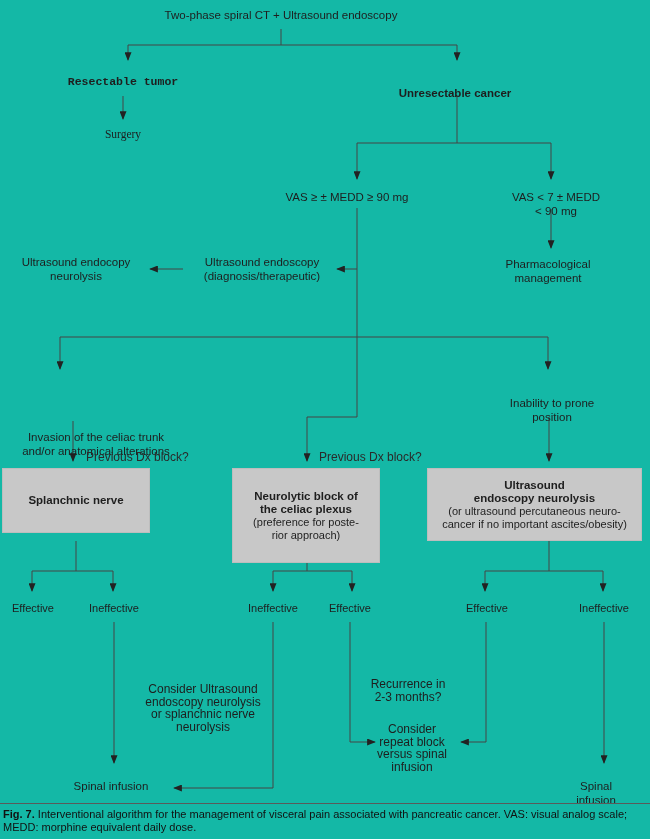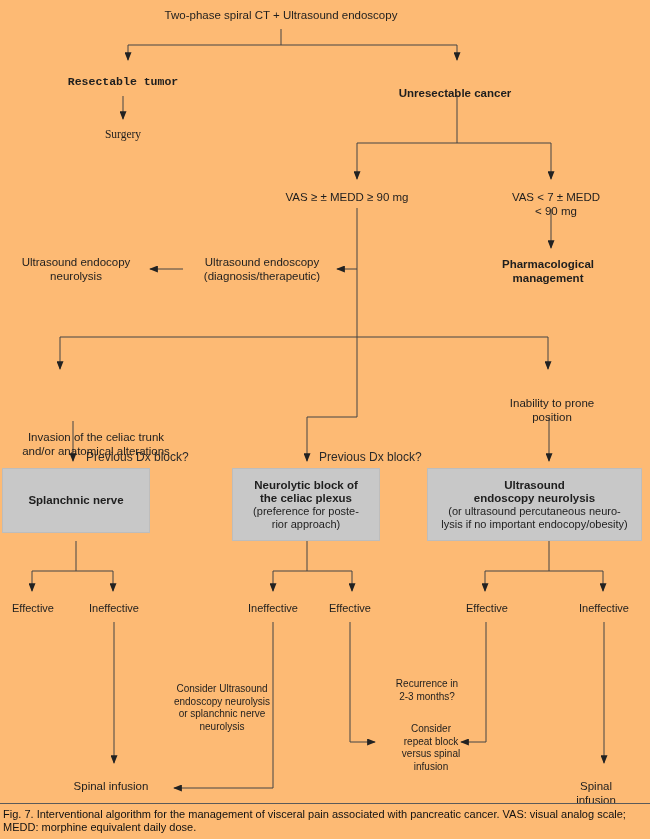--- a/index.html
+++ b/index.html
@@ -9,7 +9,7 @@
     position: relative;
     width: 650px;
     height: 839px;
-    background: #fdba74;
+    background: #14b8a6;
     overflow: hidden;
   }
   svg.connectors { position: absolute; left: 0; top: 0; width: 650px; height: 839px; }

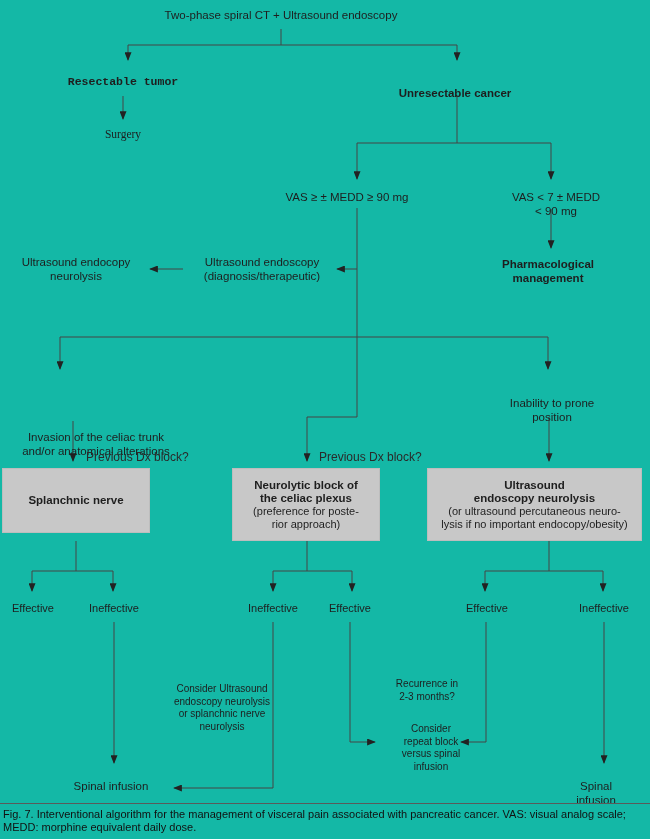--- a/index.html
+++ b/index.html
@@ -126,7 +126,7 @@
 
   <div class="node" style="left:347px; top:190px;">VAS ≥ ± MEDD ≥ 90 mg</div>
   <div class="node" style="left:556px; top:190px;">VAS &lt; 7 ± MEDD &lt; 90 mg</div>
-  <div class="node" style="left:548px; top:257px;font-weight:bold;">Pharmacological
+  <div class="node" style="left:548px; top:257px;">Pharmacological
 management</div>
   <div class="node" style="left:262px; top:255px;">Ultrasound endoscopy
 (diagnosis/therapeutic)</div>

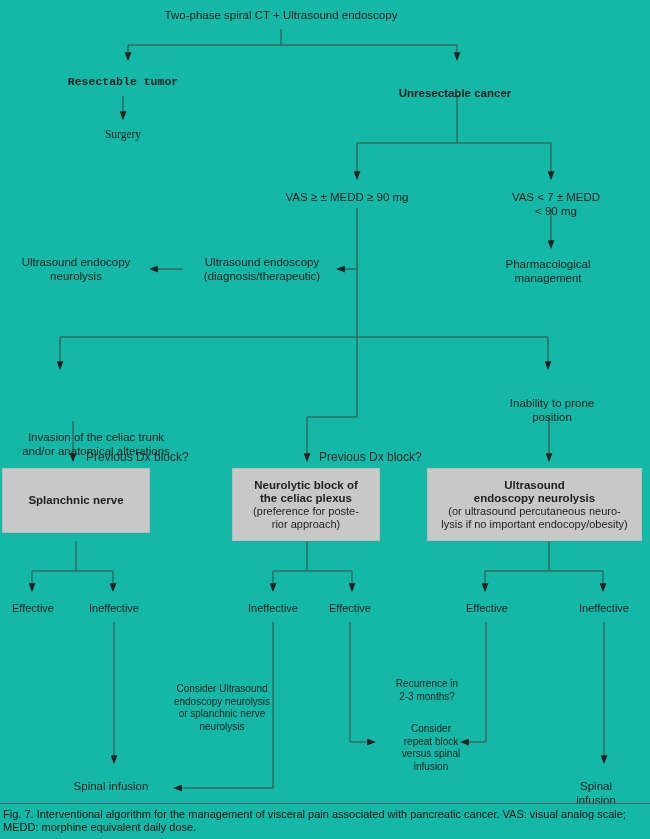--- a/index.html
+++ b/index.html
@@ -143,7 +143,7 @@
   <div class="gbox" style="left:2px; top:468px; width:148px; height:65px;">
     <div class="btitle">Splanchnic nerve</div>
   </div>
-  <div class="gbox" style="left:232px; top:468px; width:148px; height:73px;">
+  <div class="gbox" style="left:232px; top:468px; width:148px; height:95px;">
     <div class="btitle">Neurolytic block of
 the celiac plexus</div>
     <div class="bdetail">(preference for poste-

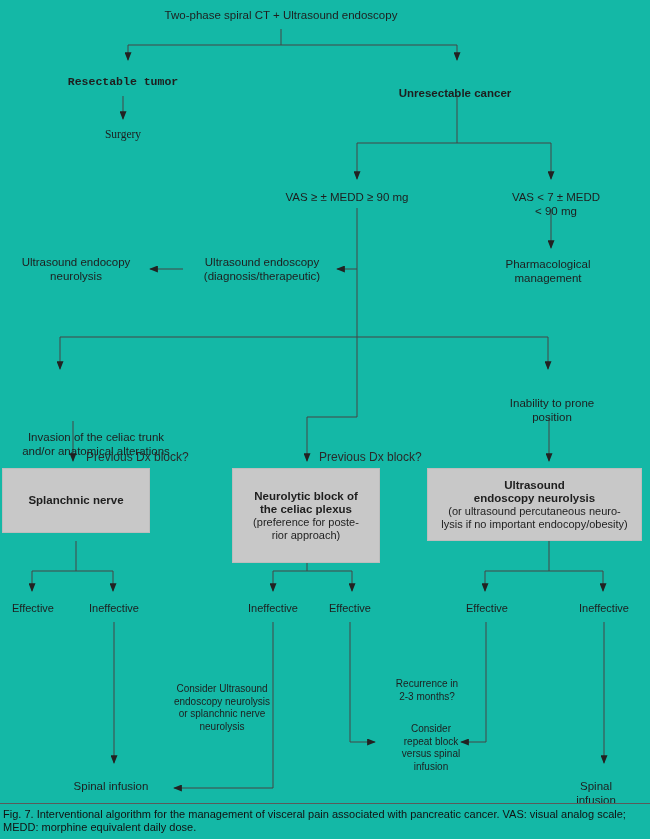--- a/index.html
+++ b/index.html
@@ -153,7 +153,7 @@
     <div class="btitle">Ultrasound
 endoscopy neurolysis</div>
     <div class="bdetail">(or ultrasound percutaneous neuro-
-lysis if no important endocopy/obesity)</div>
+cancer if no important ascites/obesity)</div>
   </div>
 
   <div class="node" style="left:33px;  top:601px; font-size:11px;">Effective</div>

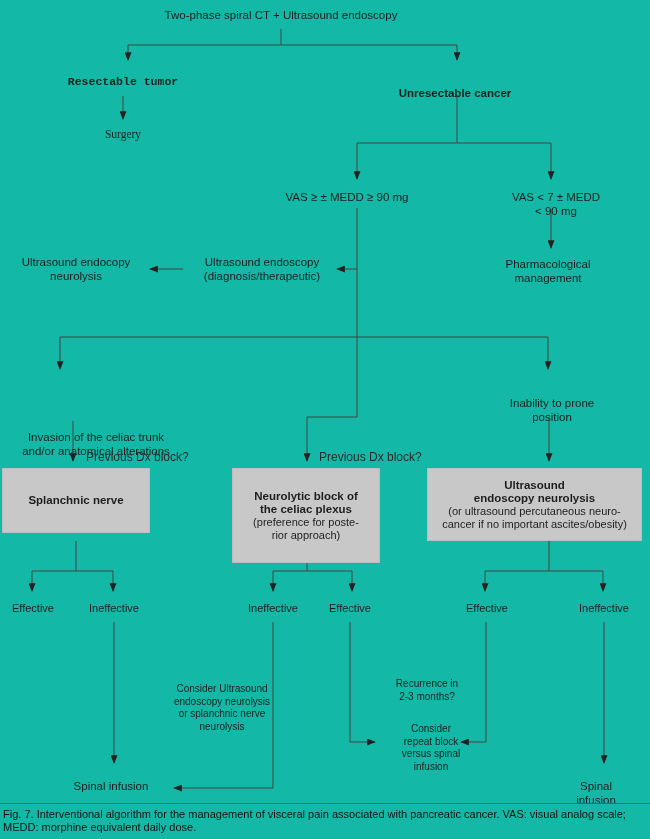--- a/index.html
+++ b/index.html
@@ -23,7 +23,7 @@
     color: #1e1e1e;
   }
   .node.bold { font-weight: bold; }
-  .node.small { font-size: 10px; line-height: 12.5px; margin-left: 19px; }
+  .node.small { font-size: 12px; line-height: 12.5px; }
   .note {
     position: absolute;
     font-size: 12px;

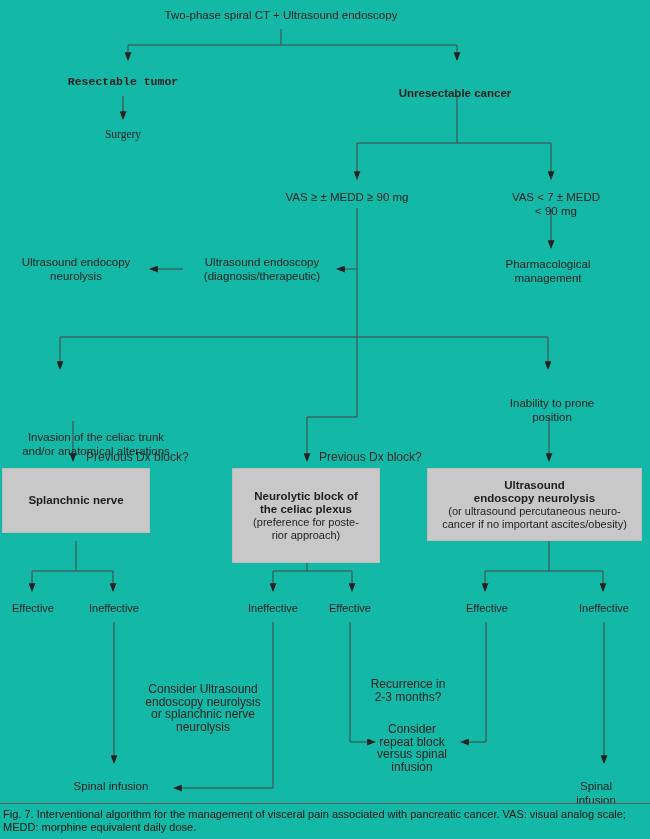--- a/index.html
+++ b/index.html
@@ -54,7 +54,7 @@
     font-size: 11px; line-height: 13px; color: #111;
     text-align: left;
   }
-  .caption b { font-weight: normal; }
+  .caption b { font-weight: bold; }
 </style>
 </head>
 <body>

